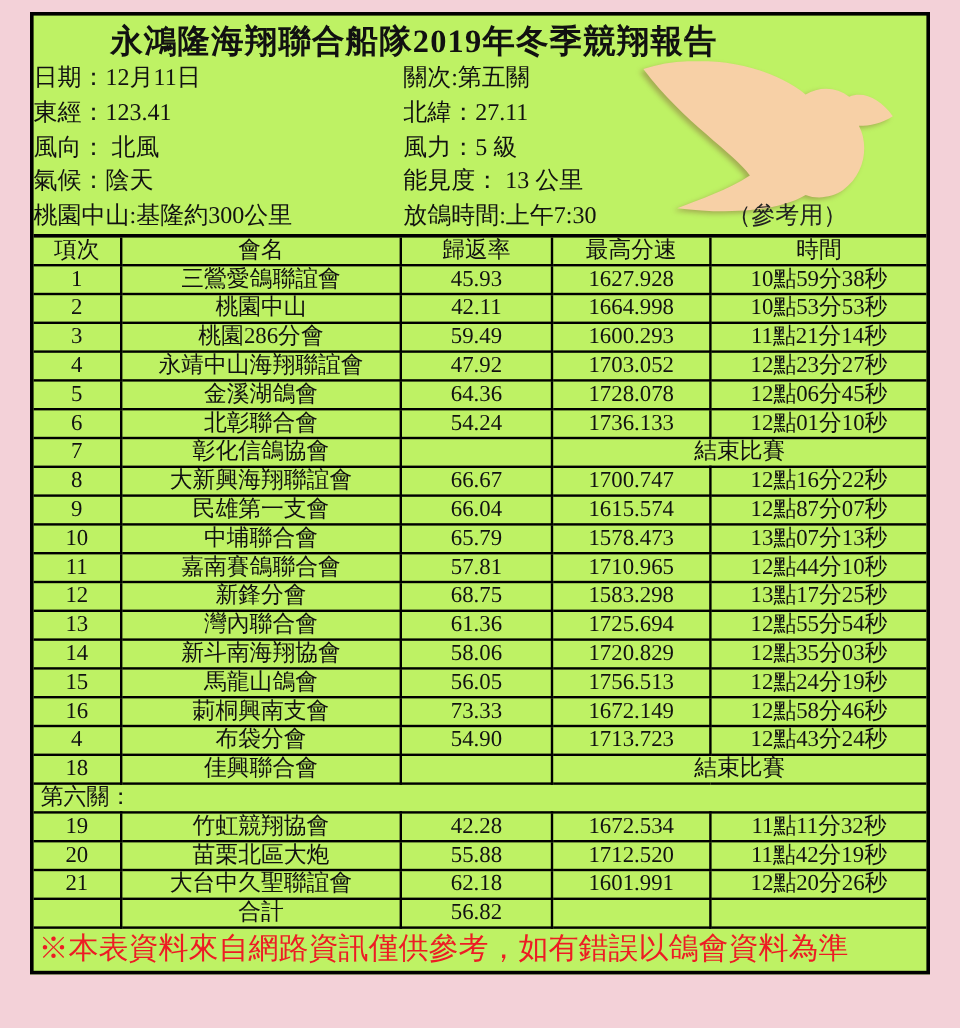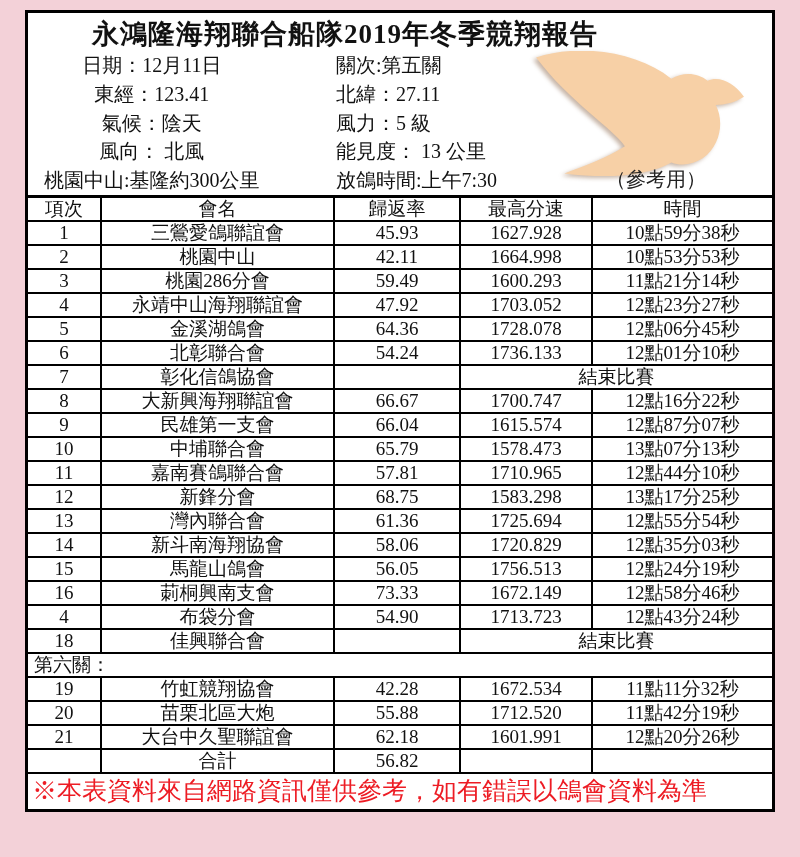--- a/index.html
+++ b/index.html
@@ -12,7 +12,7 @@
   .sheet{
     position:absolute;left:25px;top:10px;width:750px;
     border:3px solid #000;box-sizing:border-box;
-    background:#ffffff;
+    background:#bef264;
   }
   .title{
     height:38px;line-height:42px;text-align:center;

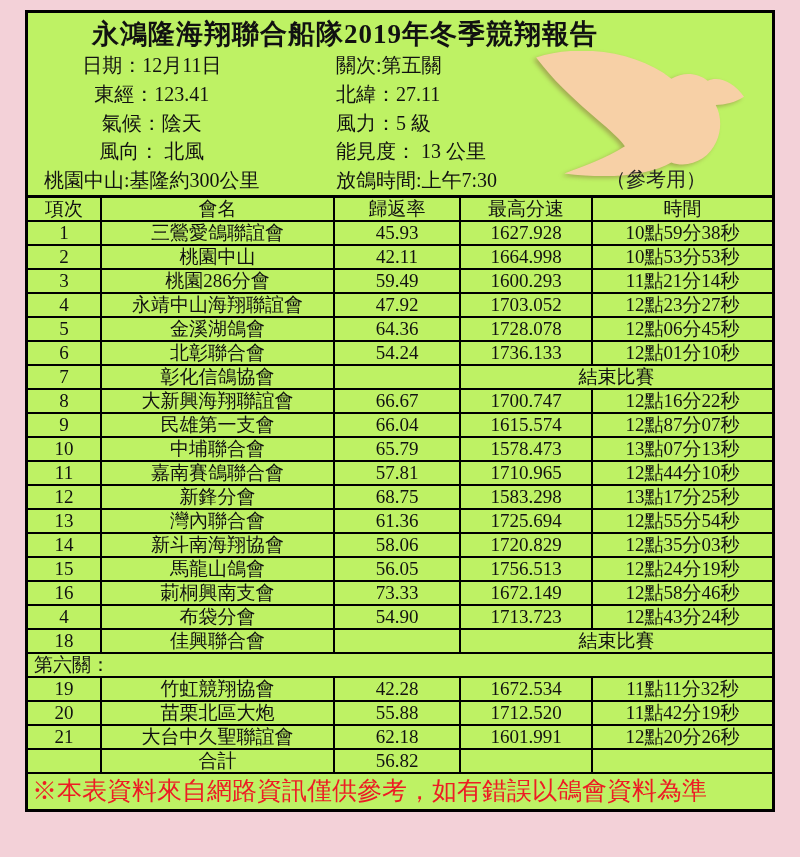--- a/index.html
+++ b/index.html
@@ -24,7 +24,7 @@
     font-size:20px;
   }
   .info-col{position:absolute;top:0;}
-  .info-col.left{left:16px;text-align:center;}
+  .info-col.left{left:0;}
   .info-col.right{left:308px;}
   .info-line{height:28.8px;line-height:28.8px;white-space:nowrap;}
   .dove-wrap{position:absolute;left:496px;top:0px;width:222px;height:132px;pointer-events:none;}

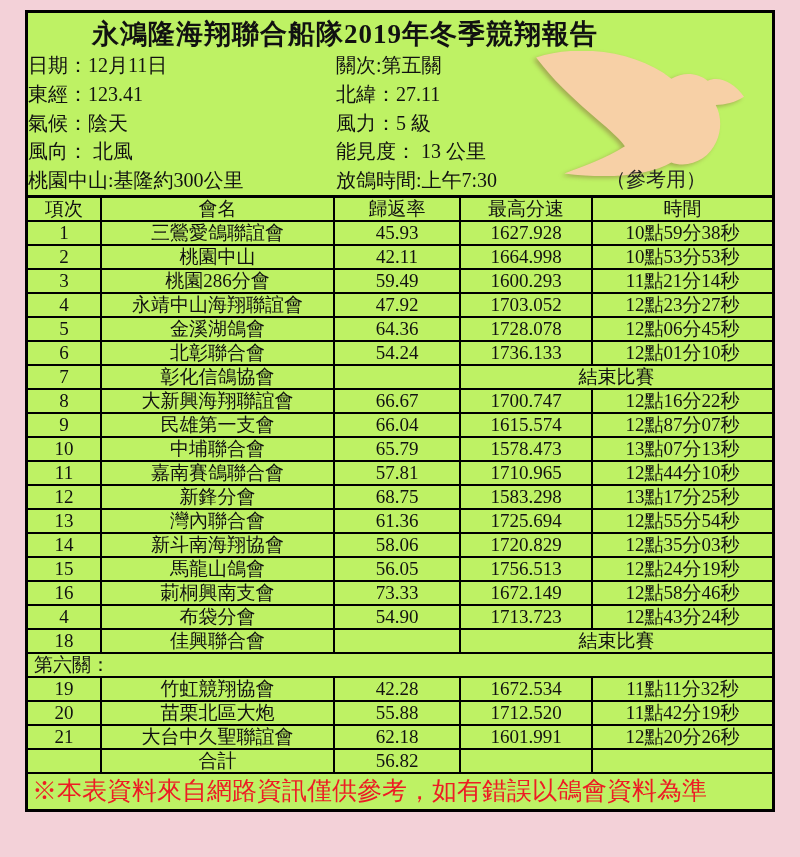--- a/index.html
+++ b/index.html
@@ -64,8 +64,8 @@
     <div class="info-col left" id="info-left">
         <div class="info-line">日期：12月11日</div>
         <div class="info-line">東經：123.41</div>
+        <div class="info-line">風向： 北風</div>
         <div class="info-line">氣候：陰天</div>
-        <div class="info-line">風向： 北風</div>
         <div class="info-line">桃園中山:基隆約300公里</div>
       </div>
     <div class="info-col right" id="info-right">

